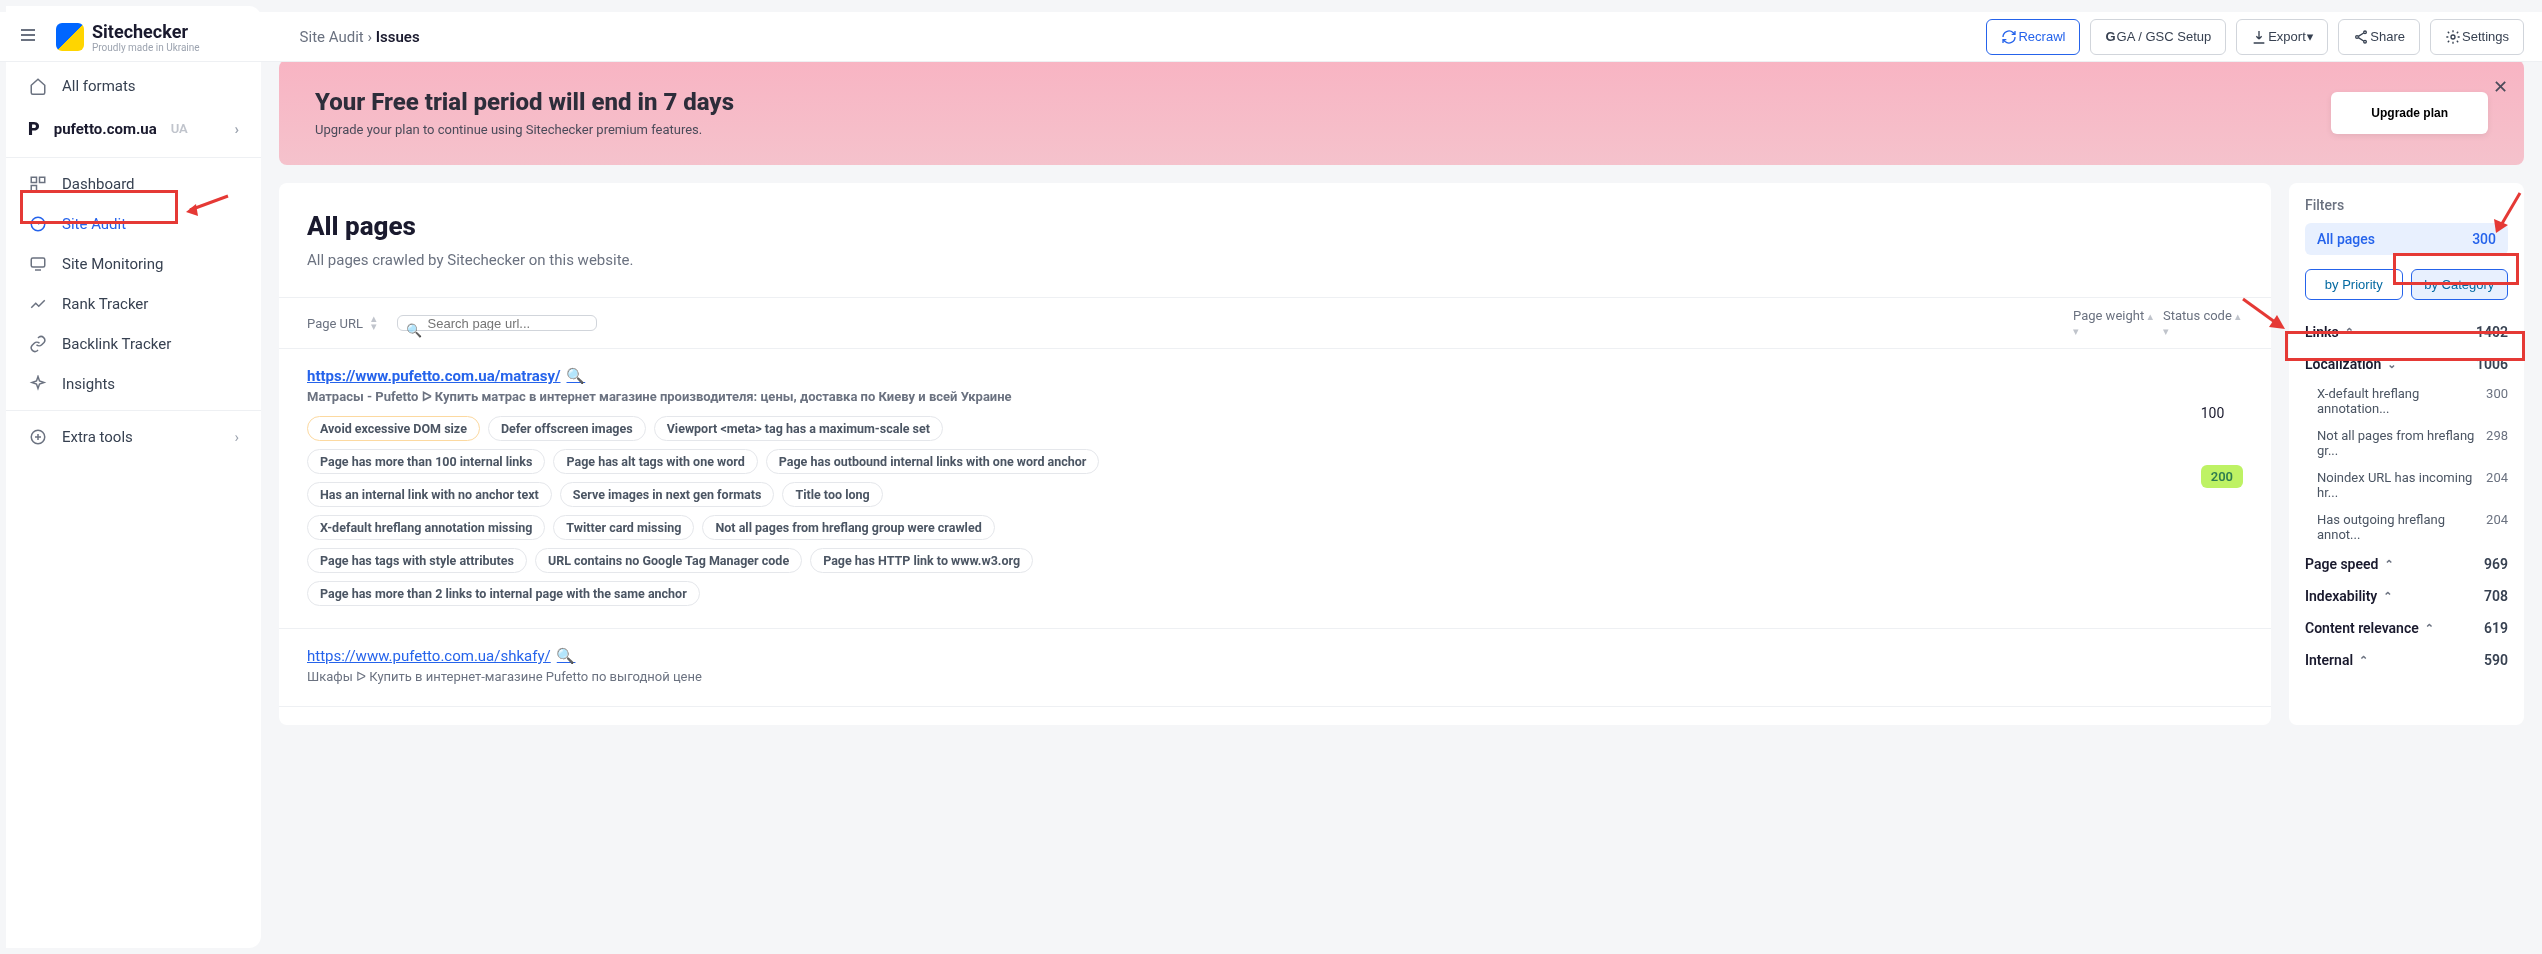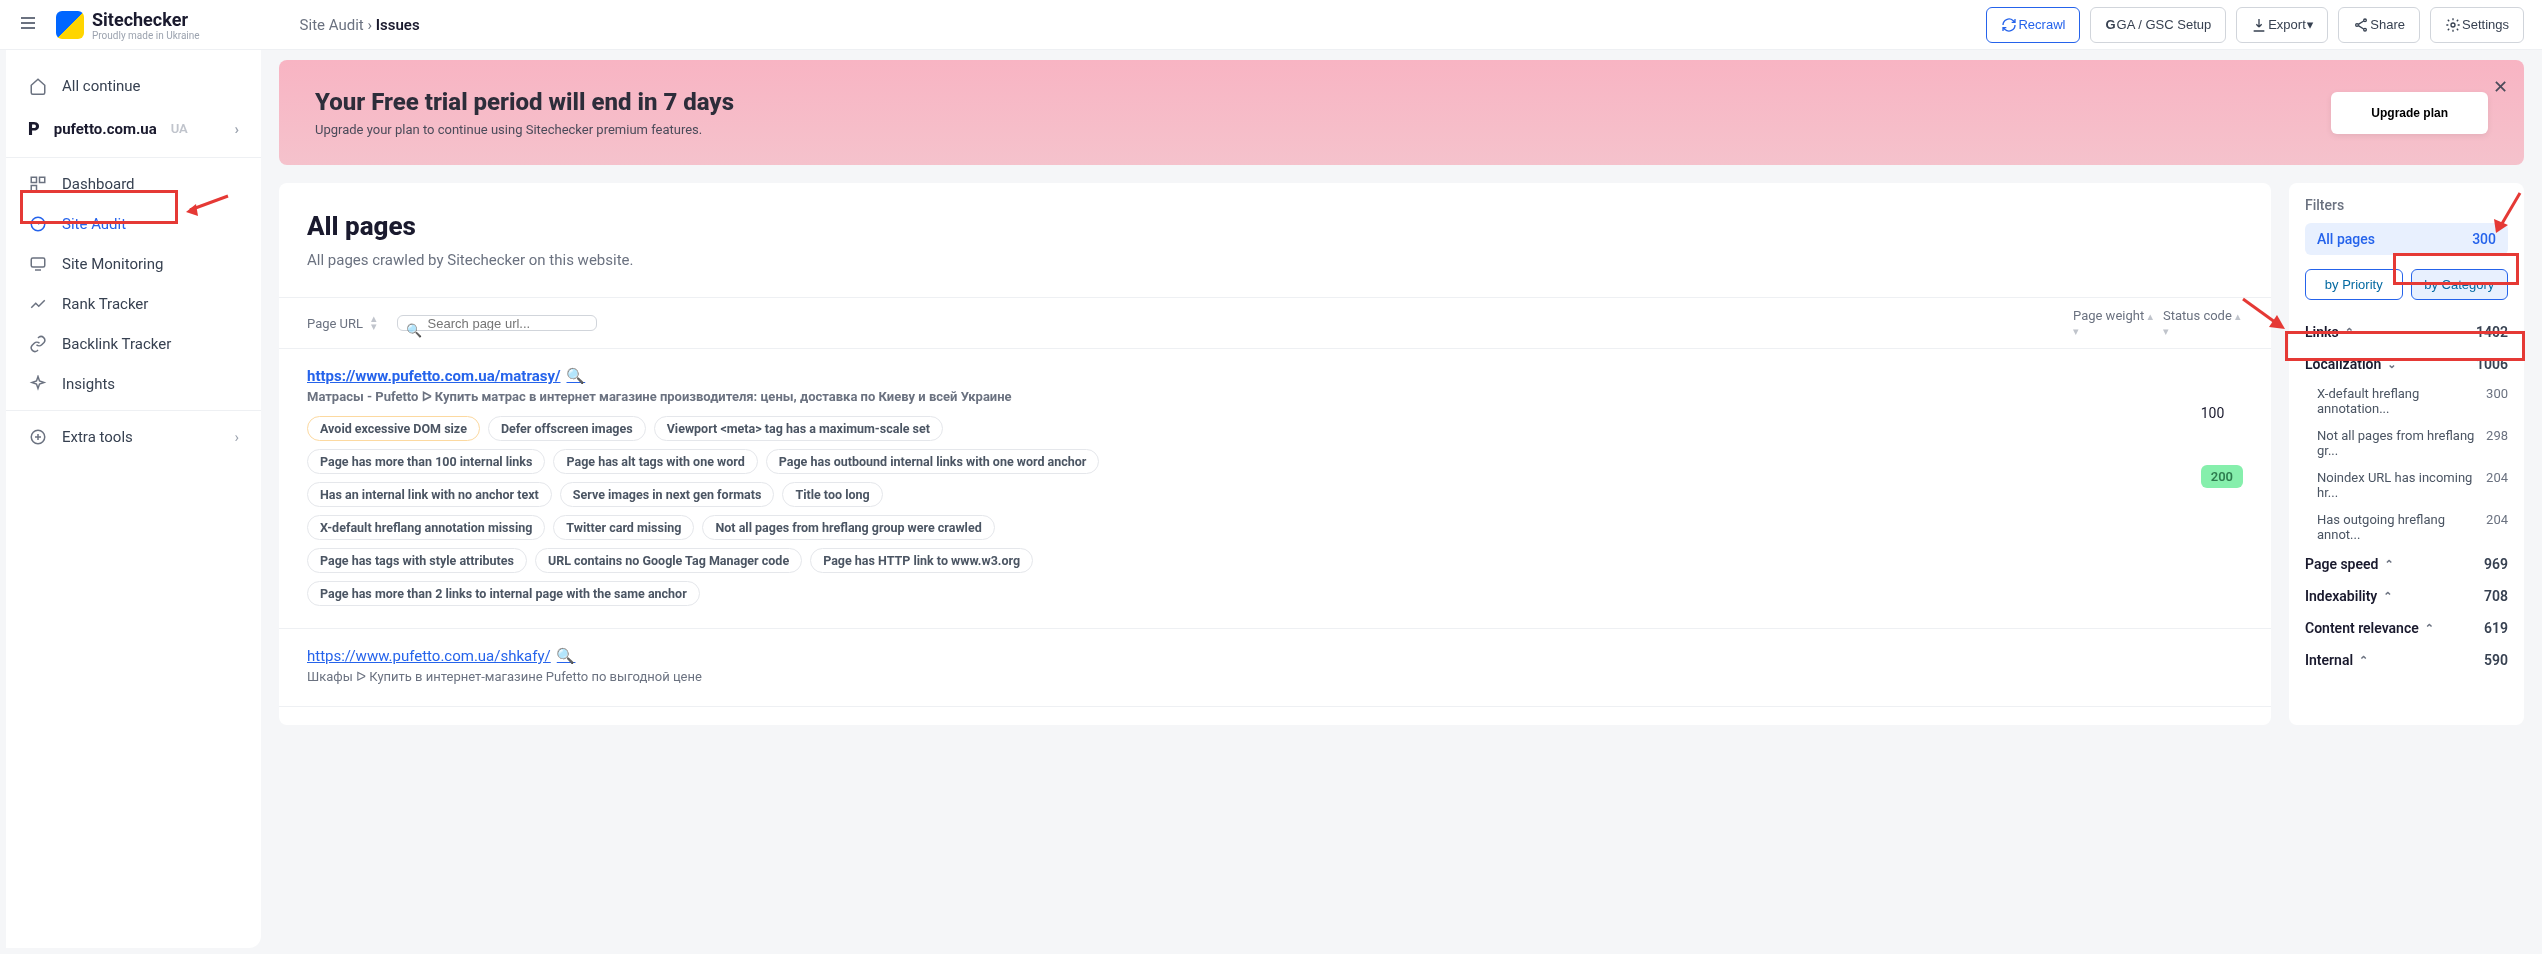--- a/index.html
+++ b/index.html
@@ -12,7 +12,7 @@
 .app { display: flex; height: 100vh; }
 .header {
   position: fixed;
-  top: 0; left: 0; right: 0;
+  top: 12px; left: 0; right: 0;
   height: 50px;
   background: #fff;
   display: flex;

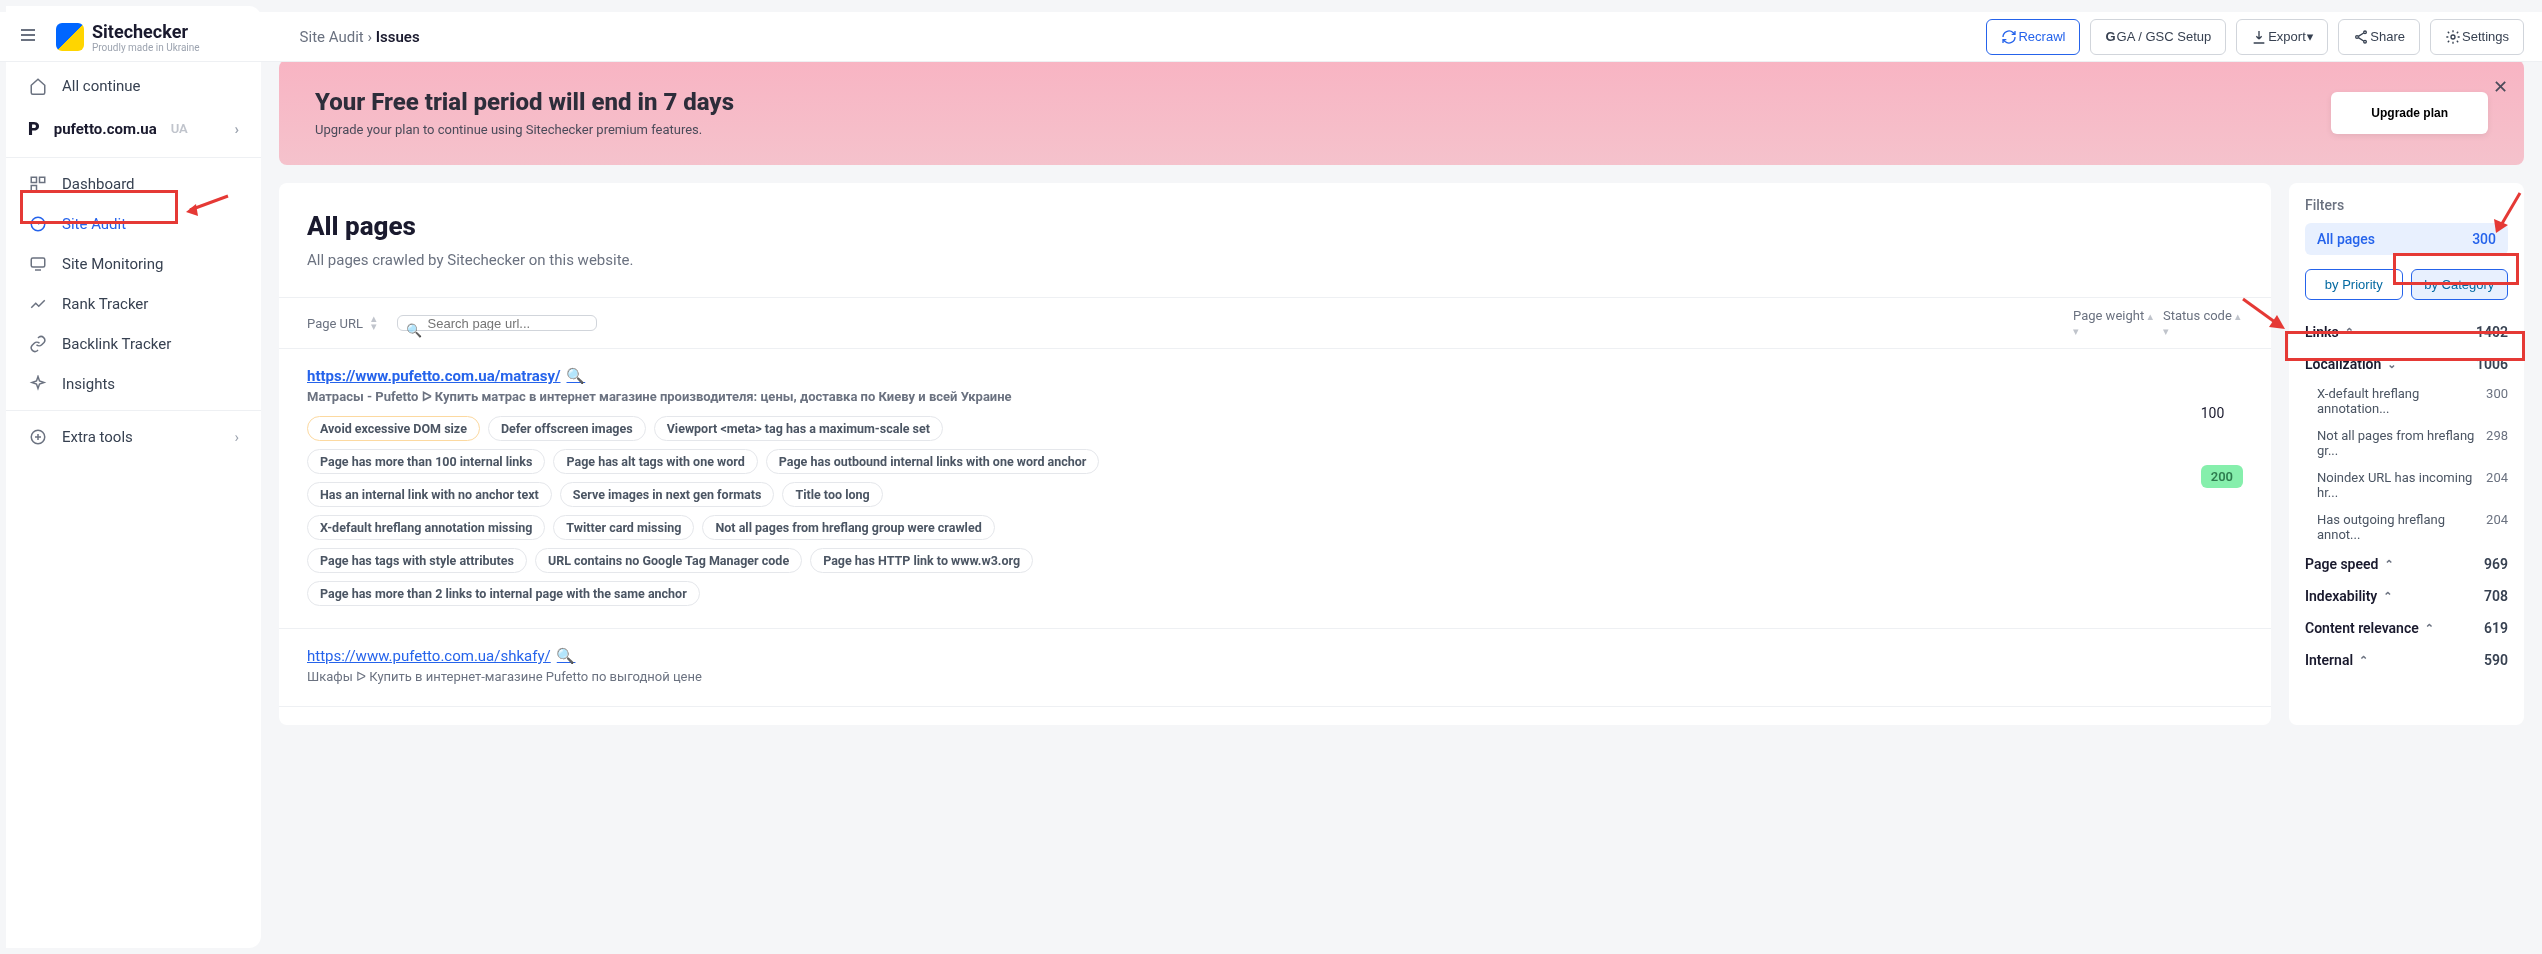--- a/index.html
+++ b/index.html
@@ -250,7 +250,7 @@
             <path d="M3 11l9-8 9 8v10a2 2 0 0 1-2 2H5a2 2 0 0 1-2-2z"></path>
           </svg>
         </span>
-      <span>All continue</span>
+      <span>All formats</span>
     </div>
     <div class="sidebar-project">
       <span class="icon" style="font-weight:900;font-size:18px;">P</span>

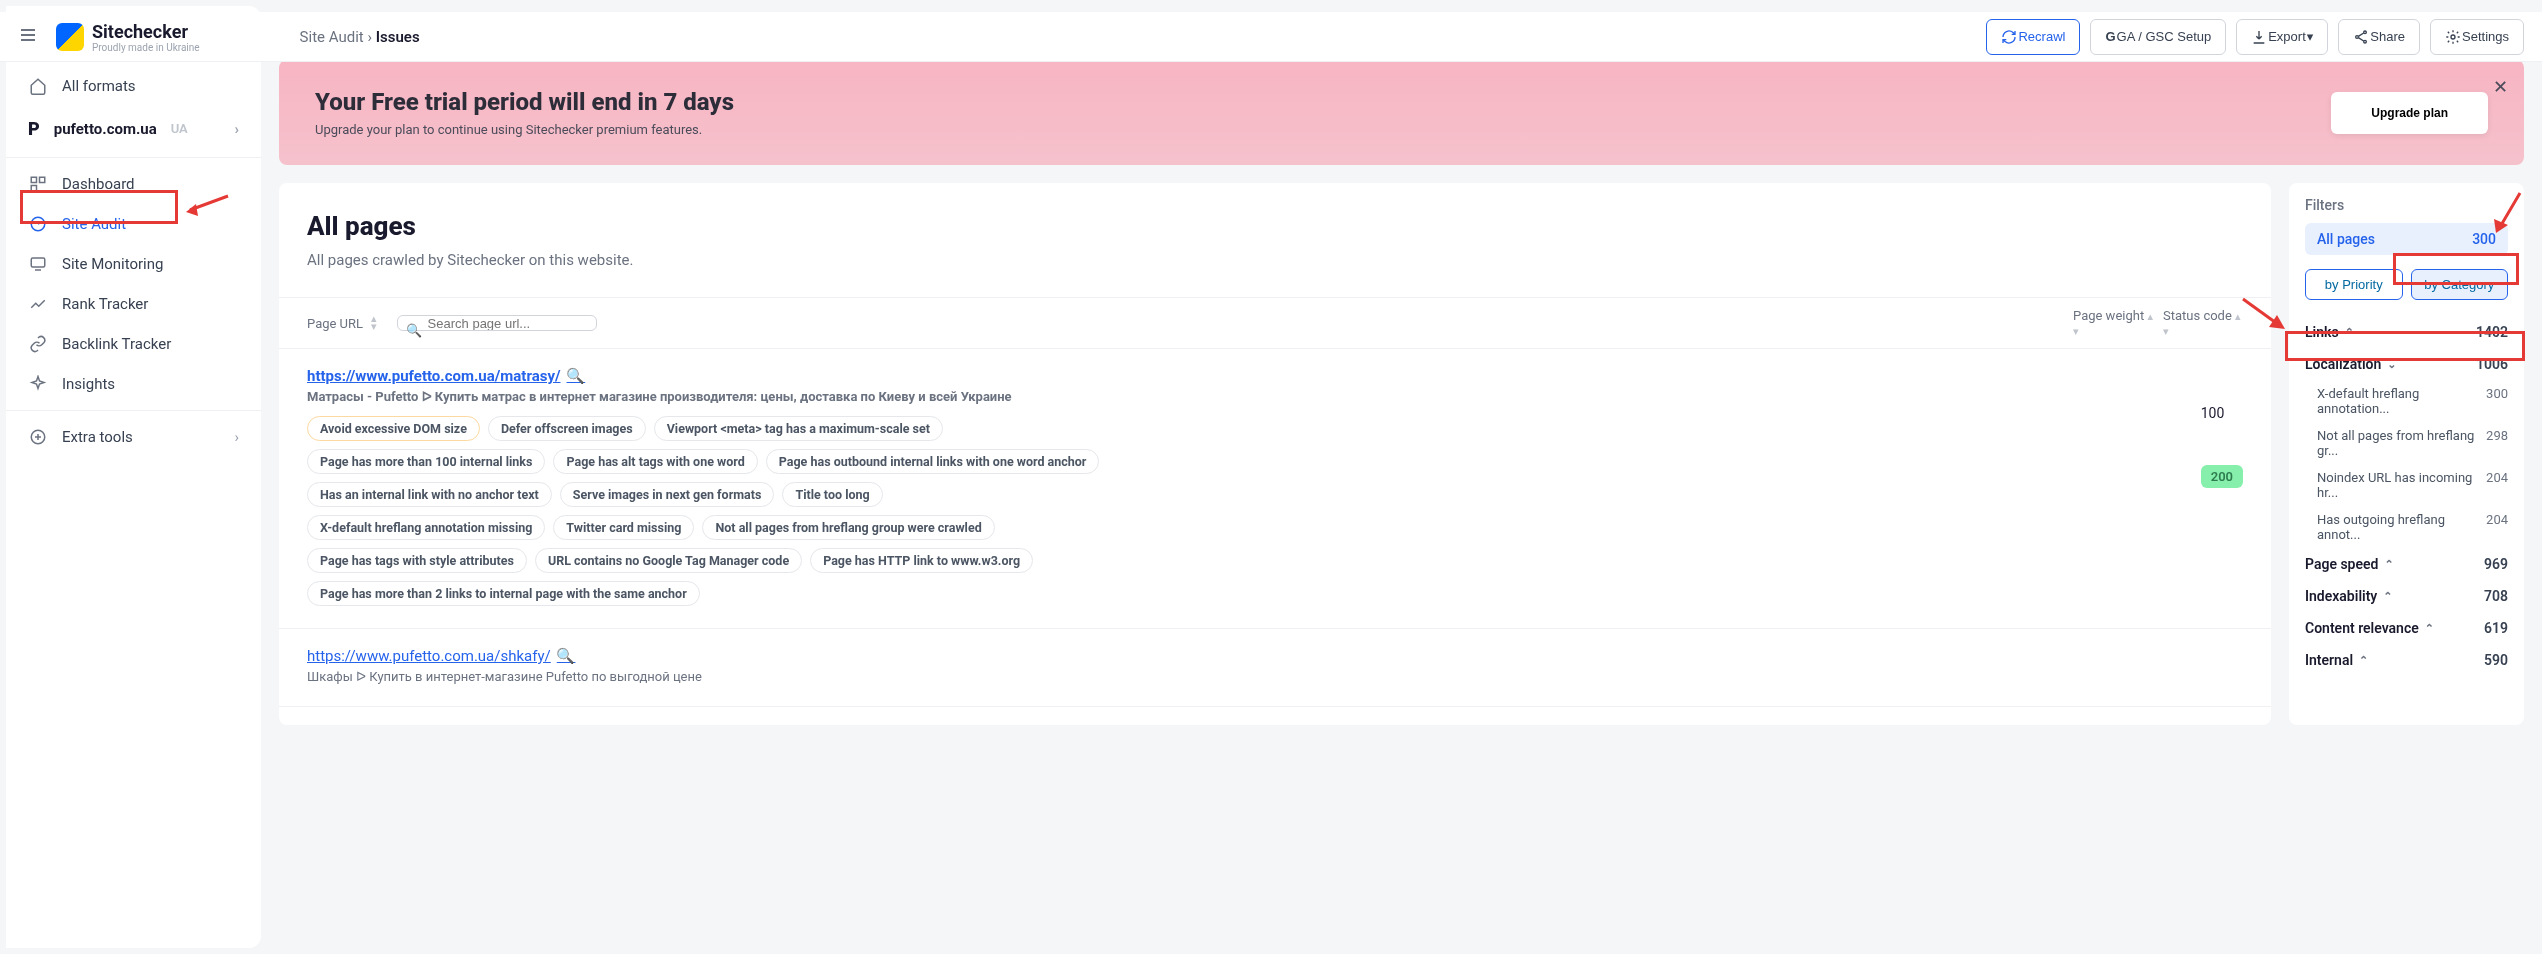--- a/index.html
+++ b/index.html
@@ -147,7 +147,7 @@
 .row-meta { margin-left: auto; display: flex; gap: 44px; align-items: flex-start; padding-top: 38px; flex-direction: column; }
 .weight-val { font-size: 14px; color: #1a1a2e; }
 .status-pill {
-  background: #86efac; color: #2e7d4f;
+  background: #bef264; color: #2e7d4f;
   padding: 4px 10px; border-radius: 6px; font-size: 13px; font-weight: 600;
 }
 

